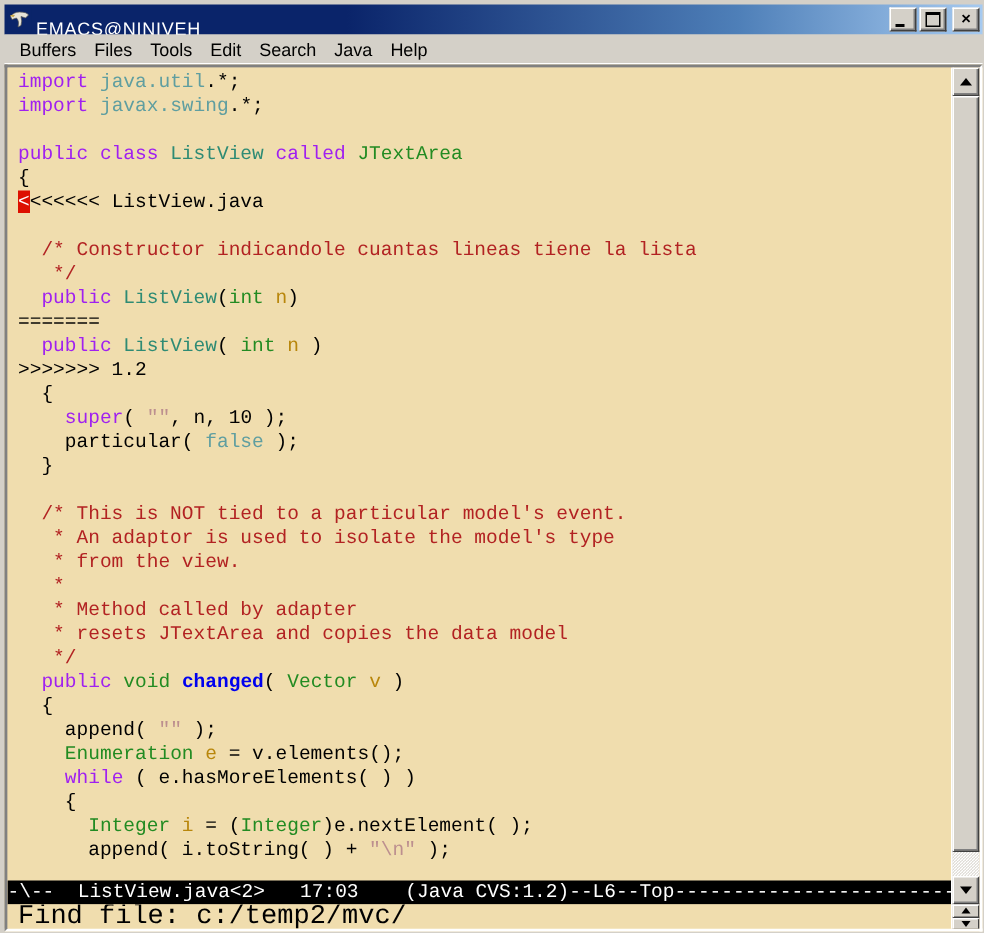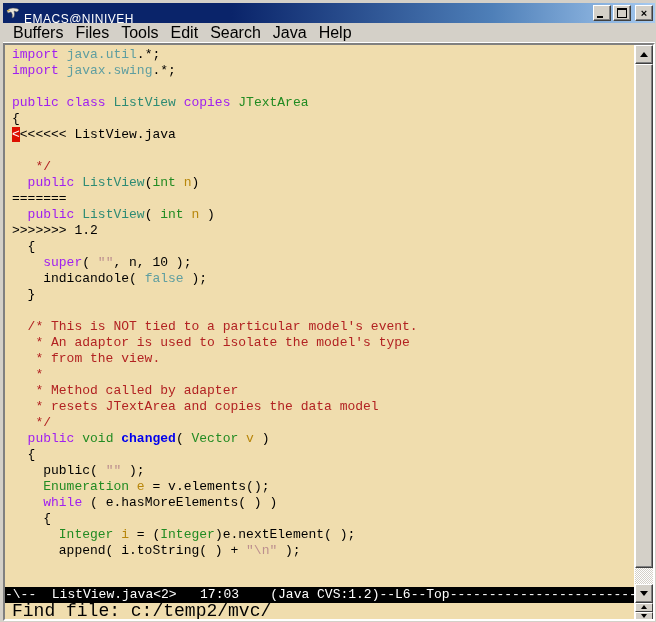--- a/index.html
+++ b/index.html
@@ -29,7 +29,7 @@
   
   .menubar{height:19px;background:#d4d0c8;display:flex;align-items:center;
            padding-left:4px;border-bottom:1px solid #ffffff;}
-  .menu-item{font-size:16px;color:#000;padding:2px 6px;white-space:nowrap;}
+  .menu-item{font-size:12px;color:#000;padding:2px 6px;white-space:nowrap;}
 
   
   .emacs-frame{flex:1;border:2px solid;

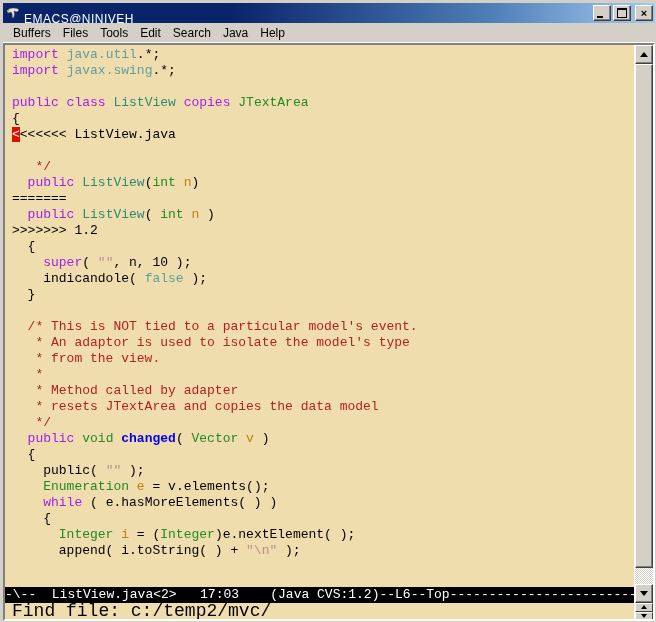--- a/index.html
+++ b/index.html
@@ -131,7 +131,7 @@
             <div class="code-line"><span class="tk-k">import</span><span class="tk-d"> </span><span class="tk-c">java.util</span><span class="tk-d">.*;</span></div>
             <div class="code-line"><span class="tk-k">import</span><span class="tk-d"> </span><span class="tk-c">javax.swing</span><span class="tk-d">.*;</span></div>
             <div class="code-line">&nbsp;</div>
-            <div class="code-line"><span class="tk-k">public class</span><span class="tk-d"> </span><span class="tk-s">ListView</span><span class="tk-k"> copies</span><span class="tk-d"> </span><span class="tk-t">JTextArea</span></div>
+            <div class="code-line"><span class="tk-k">public class</span><span class="tk-d"> </span><span class="tk-s">ListView</span><span class="tk-k"> called</span><span class="tk-d"> </span><span class="tk-t">JTextArea</span></div>
             <div class="code-line"><span class="tk-d">{</span></div>
             <div class="code-line"><span class="tk-cur">&lt;</span><span class="tk-d">&lt;&lt;&lt;&lt;&lt;&lt; ListView.java</span></div>
             <div class="code-line">&nbsp;</div>

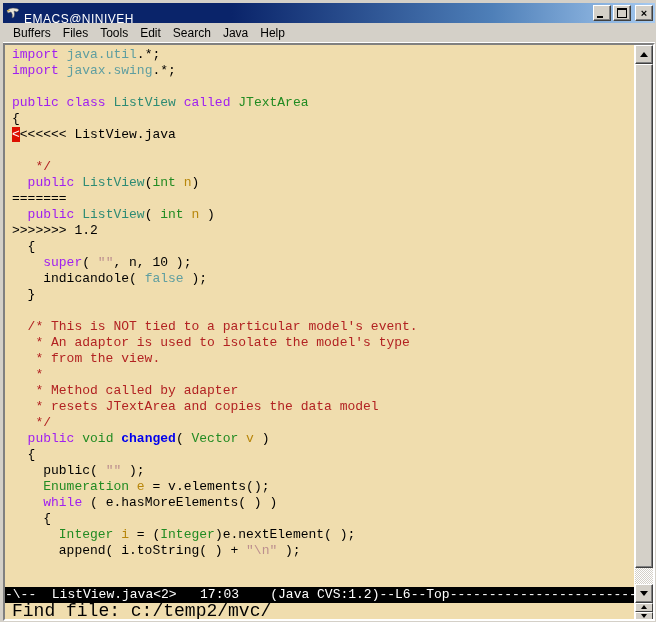--- a/index.html
+++ b/index.html
@@ -135,6 +135,7 @@
             <div class="code-line"><span class="tk-d">{</span></div>
             <div class="code-line"><span class="tk-cur">&lt;</span><span class="tk-d">&lt;&lt;&lt;&lt;&lt;&lt; ListView.java</span></div>
             <div class="code-line">&nbsp;</div>
+            <div class="code-line"><span class="tk-cm">  /* Constructor indicandole cuantas lineas tiene la lista</span></div>
             <div class="code-line"><span class="tk-cm">   */</span></div>
             <div class="code-line"><span class="tk-d">  </span><span class="tk-k">public</span><span class="tk-d"> </span><span class="tk-s">ListView</span><span class="tk-d">(</span><span class="tk-t">int</span><span class="tk-d"> </span><span class="tk-v">n</span><span class="tk-d">)</span></div>
             <div class="code-line"><span class="tk-d">=======</span></div>

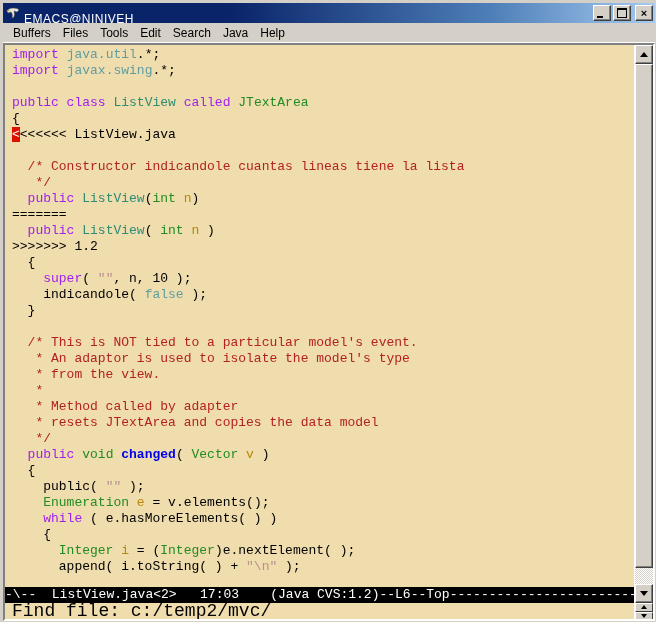--- a/index.html
+++ b/index.html
@@ -143,7 +143,7 @@
             <div class="code-line"><span class="tk-d">&gt;&gt;&gt;&gt;&gt;&gt;&gt; 1.2</span></div>
             <div class="code-line"><span class="tk-d">  {</span></div>
             <div class="code-line"><span class="tk-d">    </span><span class="tk-k">super</span><span class="tk-d">( </span><span class="tk-str">""</span><span class="tk-d">, n, 10 );</span></div>
-            <div class="code-line"><span class="tk-d">    indicandole( </span><span class="tk-c">false</span><span class="tk-d"> );</span></div>
+            <div class="code-line"><span class="tk-d">    particular( </span><span class="tk-c">false</span><span class="tk-d"> );</span></div>
             <div class="code-line"><span class="tk-d">  }</span></div>
             <div class="code-line">&nbsp;</div>
             <div class="code-line"><span class="tk-cm">  /* This is NOT tied to a particular model's event.</span></div>

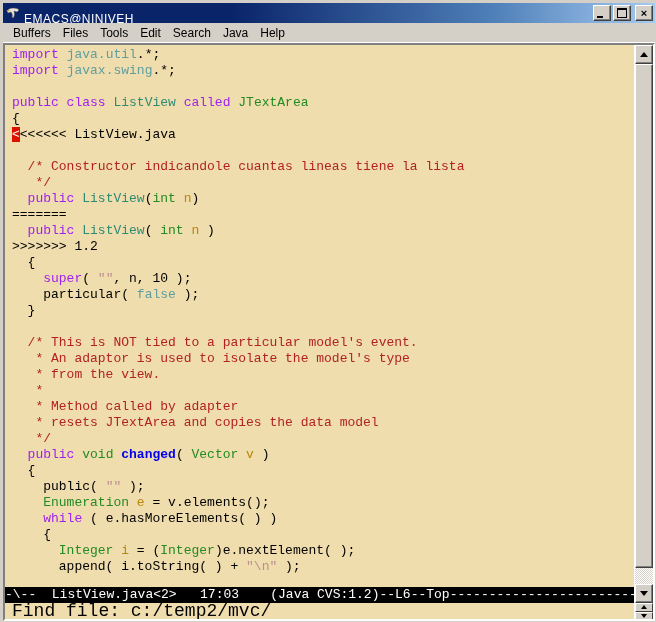--- a/index.html
+++ b/index.html
@@ -155,7 +155,7 @@
             <div class="code-line"><span class="tk-cm">   */</span></div>
             <div class="code-line"><span class="tk-d">  </span><span class="tk-k">public</span><span class="tk-d"> </span><span class="tk-t">void</span><span class="tk-d"> </span><span class="tk-f">changed</span><span class="tk-d">( </span><span class="tk-t">Vector</span><span class="tk-d"> </span><span class="tk-v">v</span><span class="tk-d"> )</span></div>
             <div class="code-line"><span class="tk-d">  {</span></div>
-            <div class="code-line"><span class="tk-d">    public( </span><span class="tk-str">""</span><span class="tk-d"> );</span></div>
+            <div class="code-line"><span class="tk-d">    append( </span><span class="tk-str">""</span><span class="tk-d"> );</span></div>
             <div class="code-line"><span class="tk-d">    </span><span class="tk-t">Enumeration</span><span class="tk-d"> </span><span class="tk-v">e</span><span class="tk-d"> = v.elements();</span></div>
             <div class="code-line"><span class="tk-d">    </span><span class="tk-k">while</span><span class="tk-d"> ( e.hasMoreElements( ) )</span></div>
             <div class="code-line"><span class="tk-d">    {</span></div>

